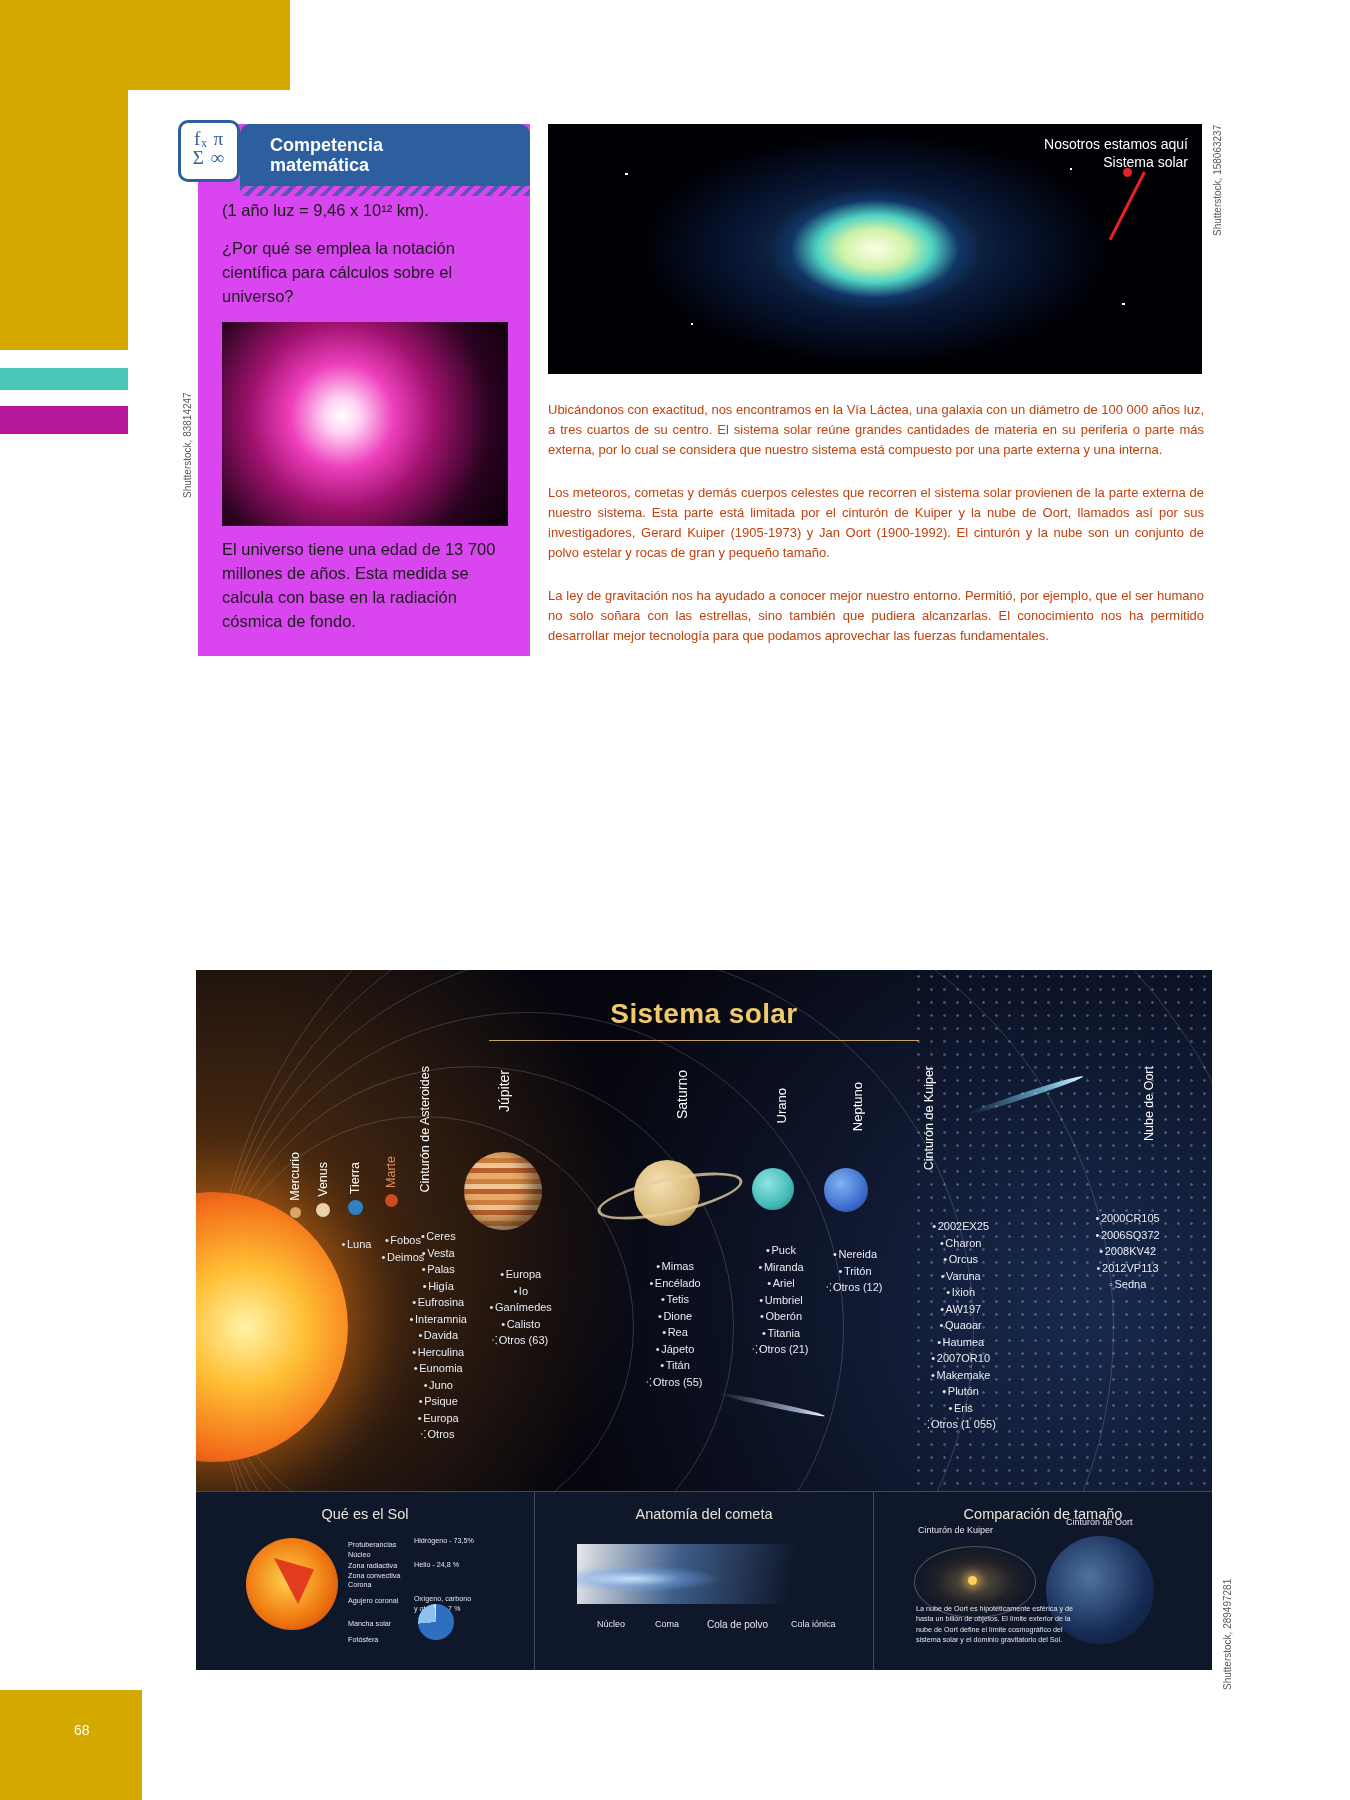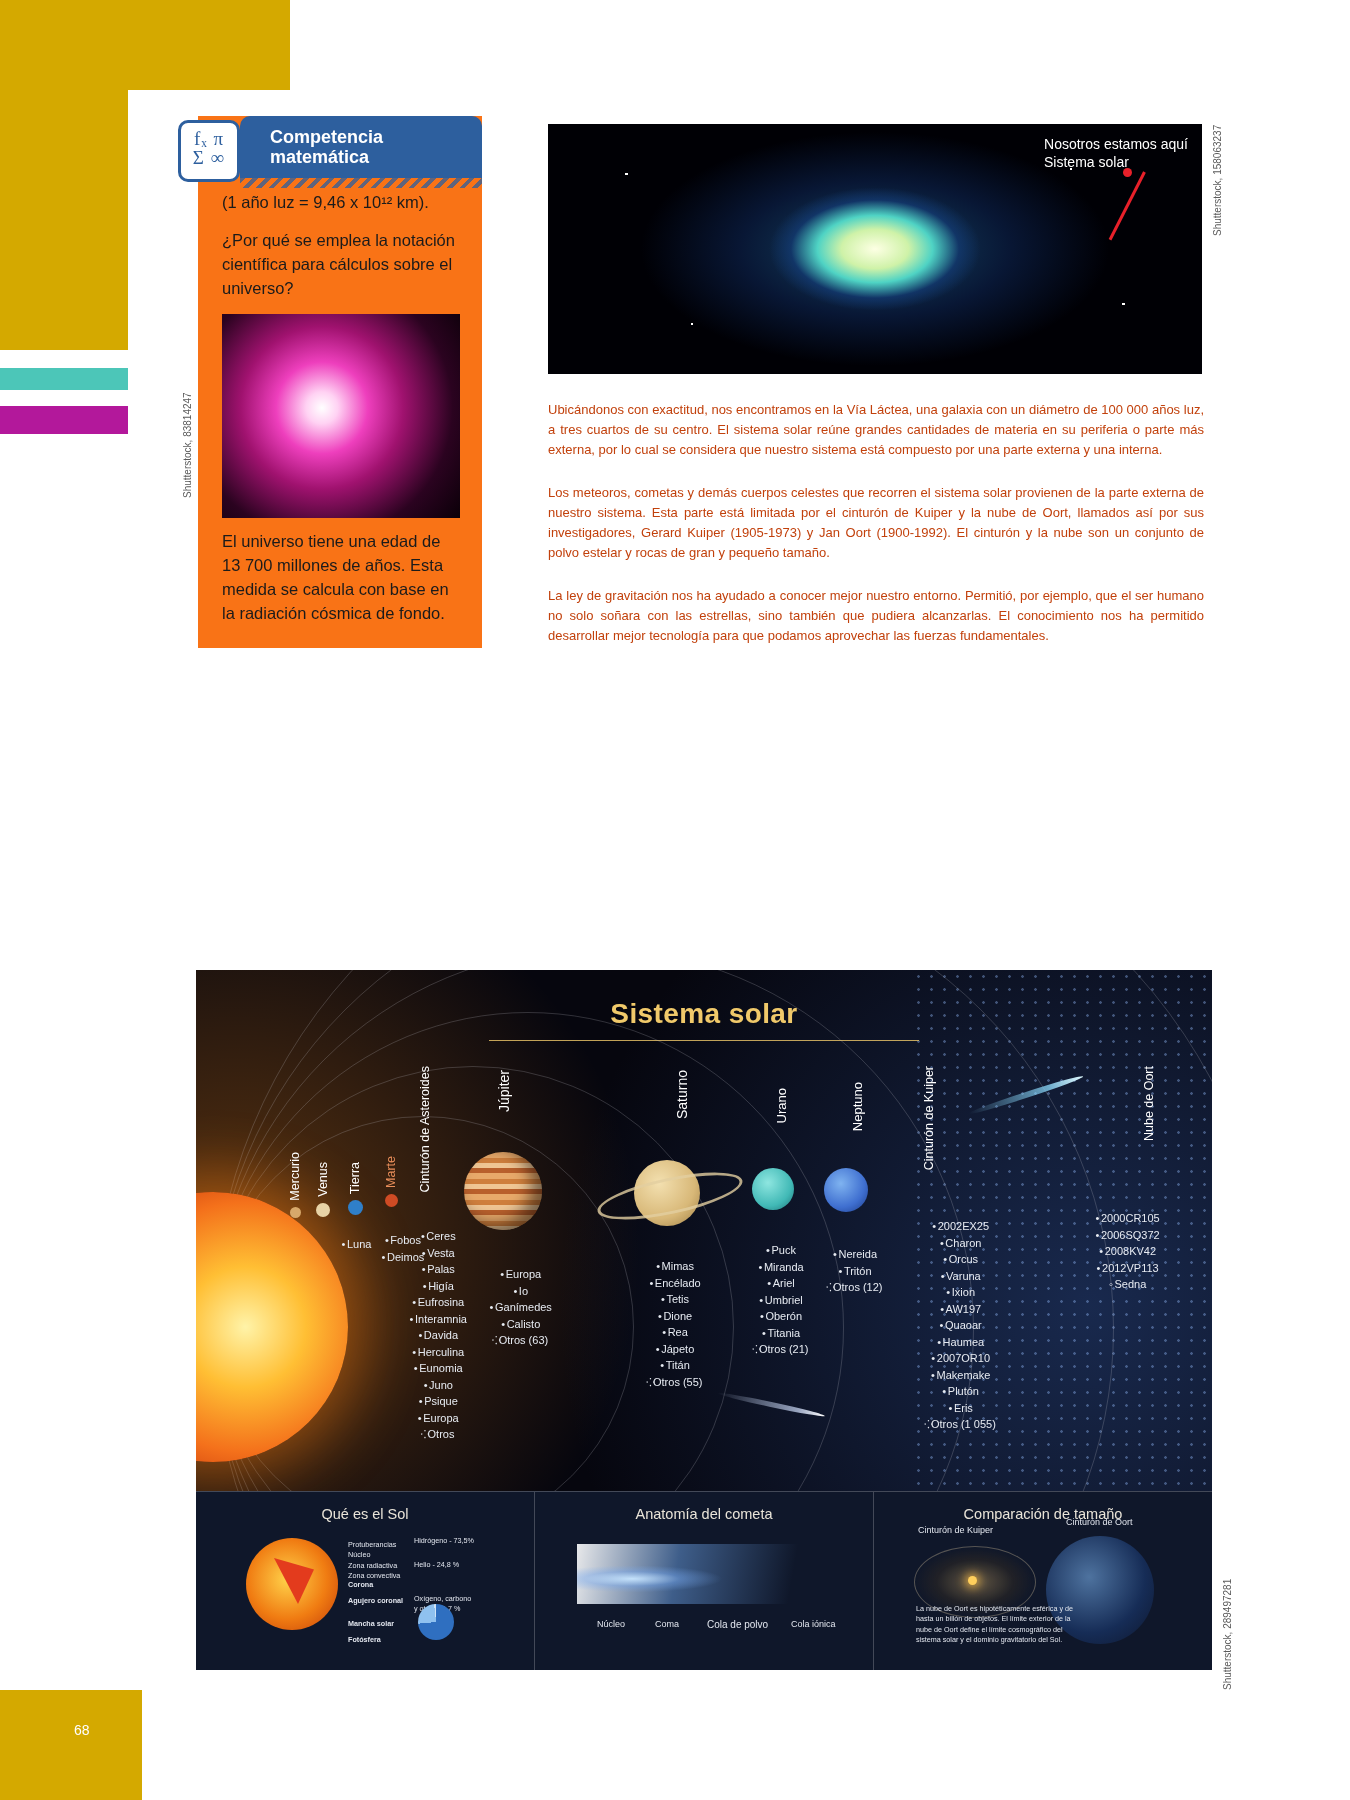--- a/index.html
+++ b/index.html
@@ -58,9 +58,9 @@
   
   .side-box {
     position: absolute;
-    left: 198px; top: 116px;
-    width: 284px;
-    background: #f97316;
+    left: 198px; top: 124px;
+    width: 332px;
+    background: #d946ef;
     padding: 0 0 22px 0;
   }
   .side-head {

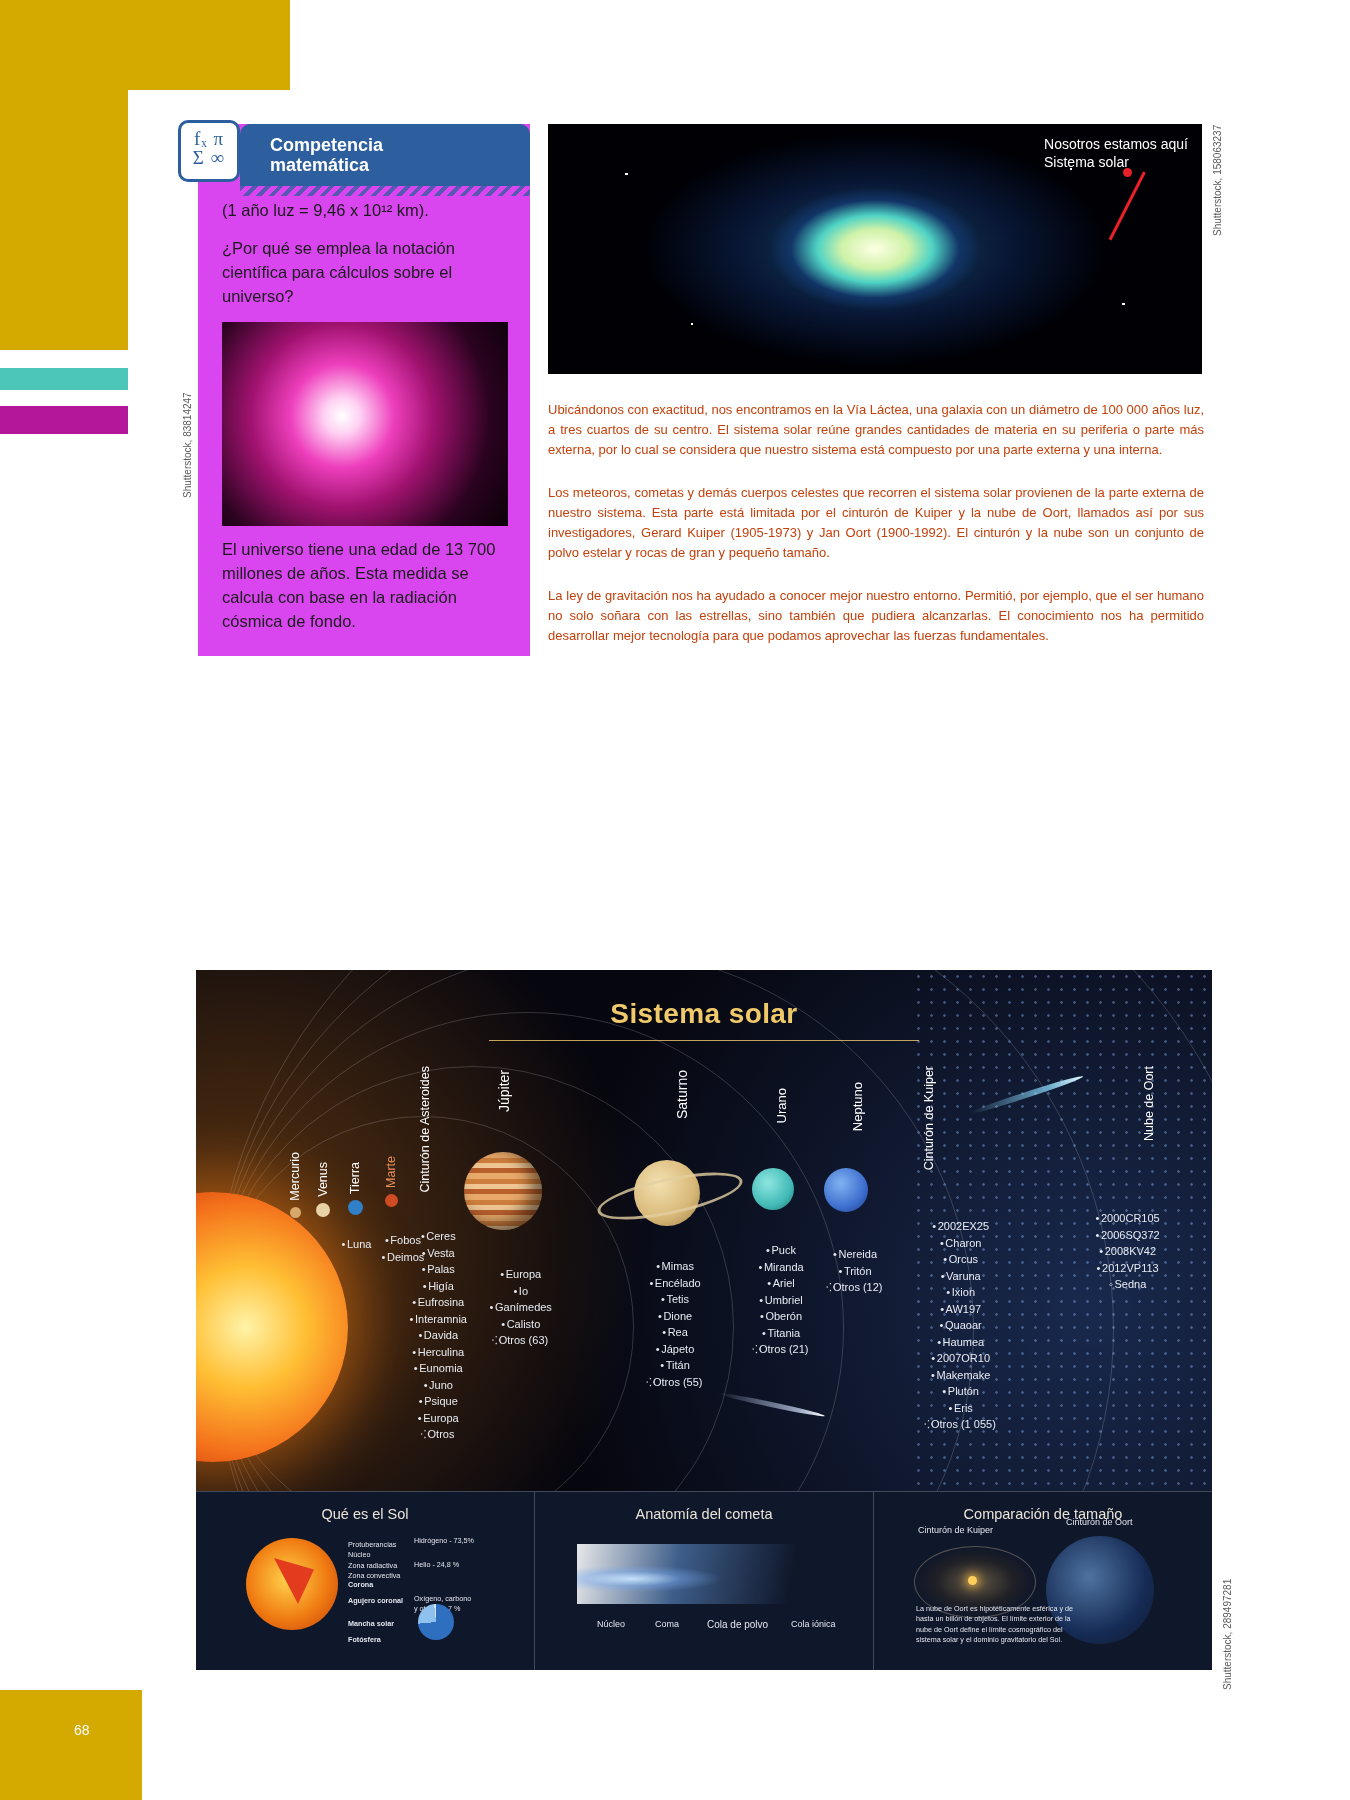--- a/index.html
+++ b/index.html
@@ -158,7 +158,7 @@
     right: 14px; top: 12px;
     color: #ffffff;
     font-size: 14px;
-    text-align: left;
+    text-align: right;
     line-height: 1.25;
   }
   .galaxy-pointer {

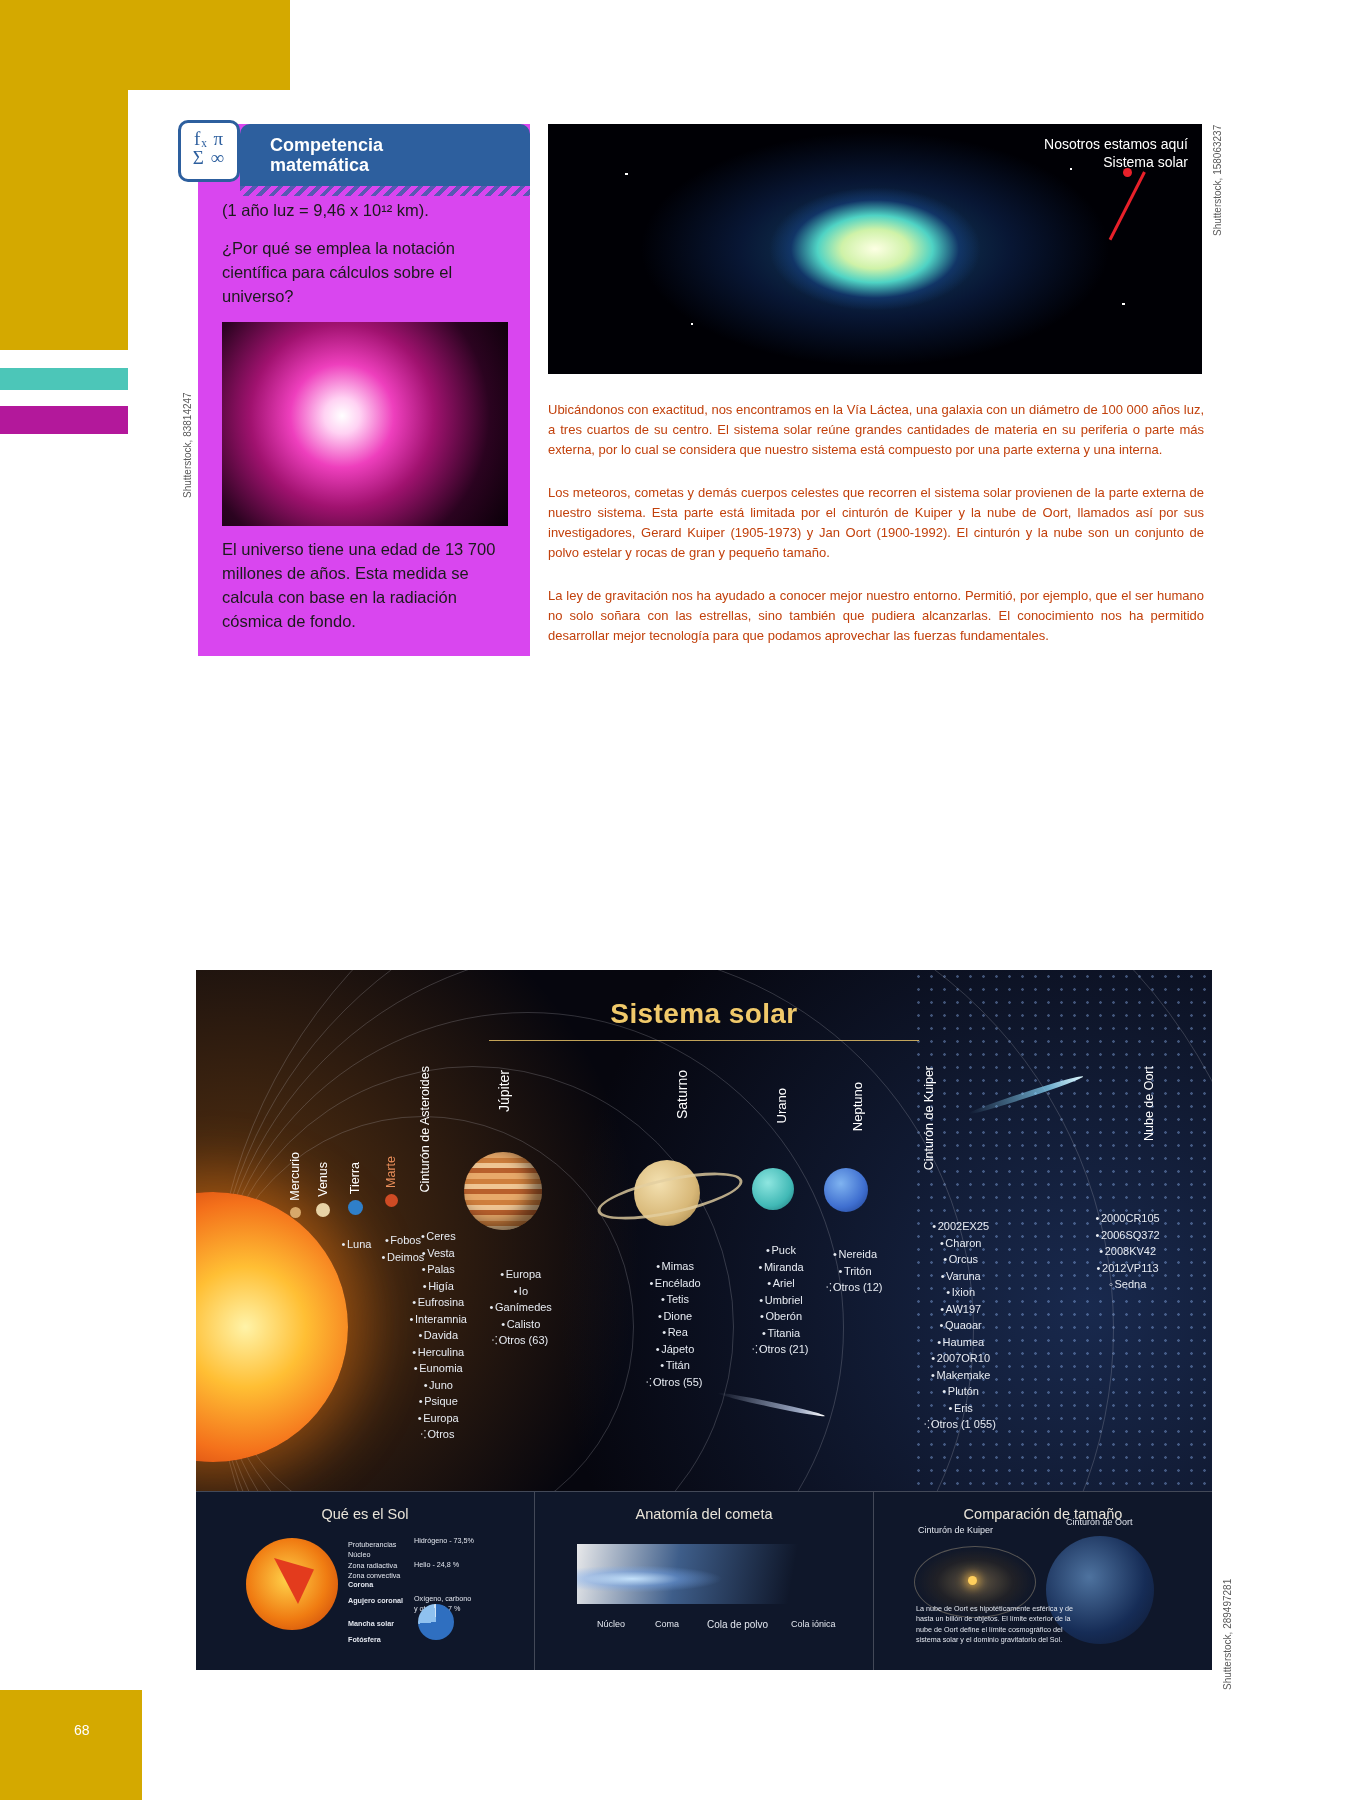--- a/index.html
+++ b/index.html
@@ -519,7 +519,7 @@
         <div>Zona radiactiva</div>
         <div>Zona convectiva</div>
       </div>
-      <div class="panel-note" style="left:152px;top:88px;font-weight:bold;">
+      <div class="panel-note" style="left:152px;top:88px;">
         <div>Corona</div>
         <div style="margin-top:6px">Agujero coronal</div>
         <div style="margin-top:12px">Mancha solar</div>

